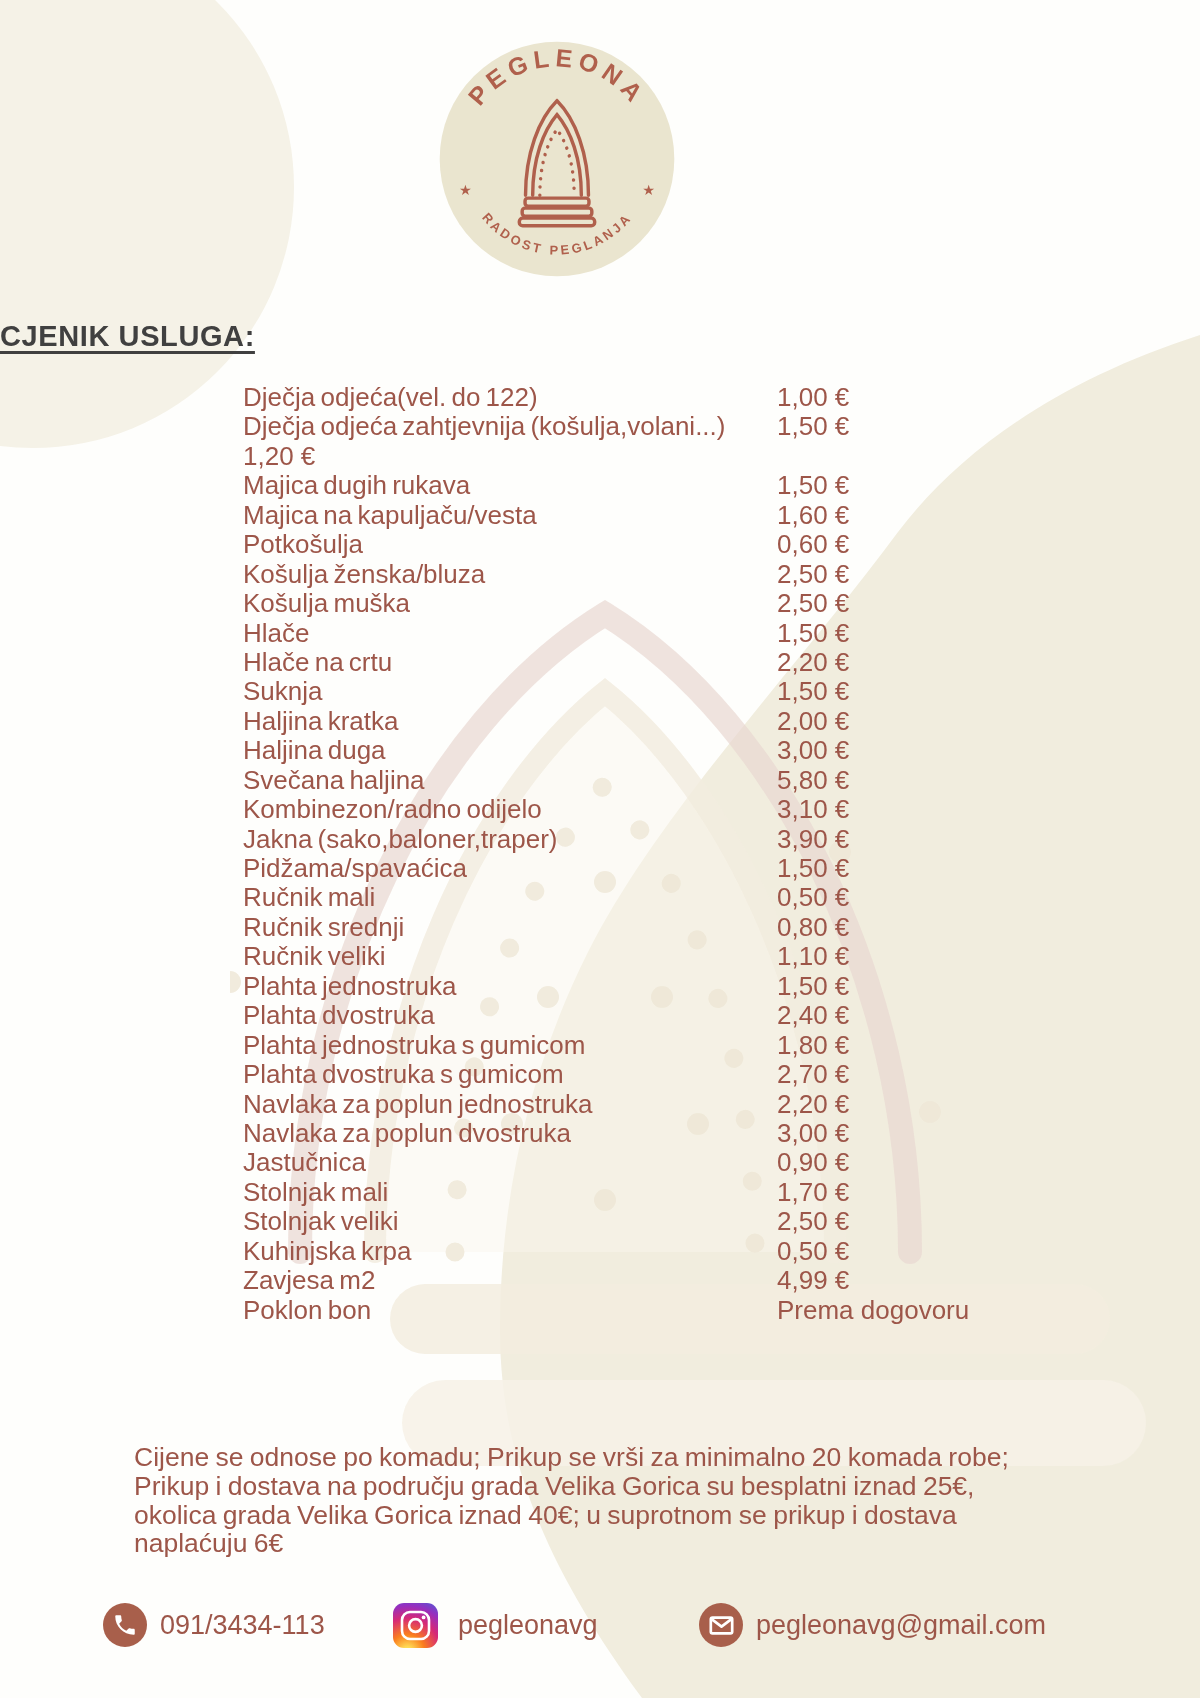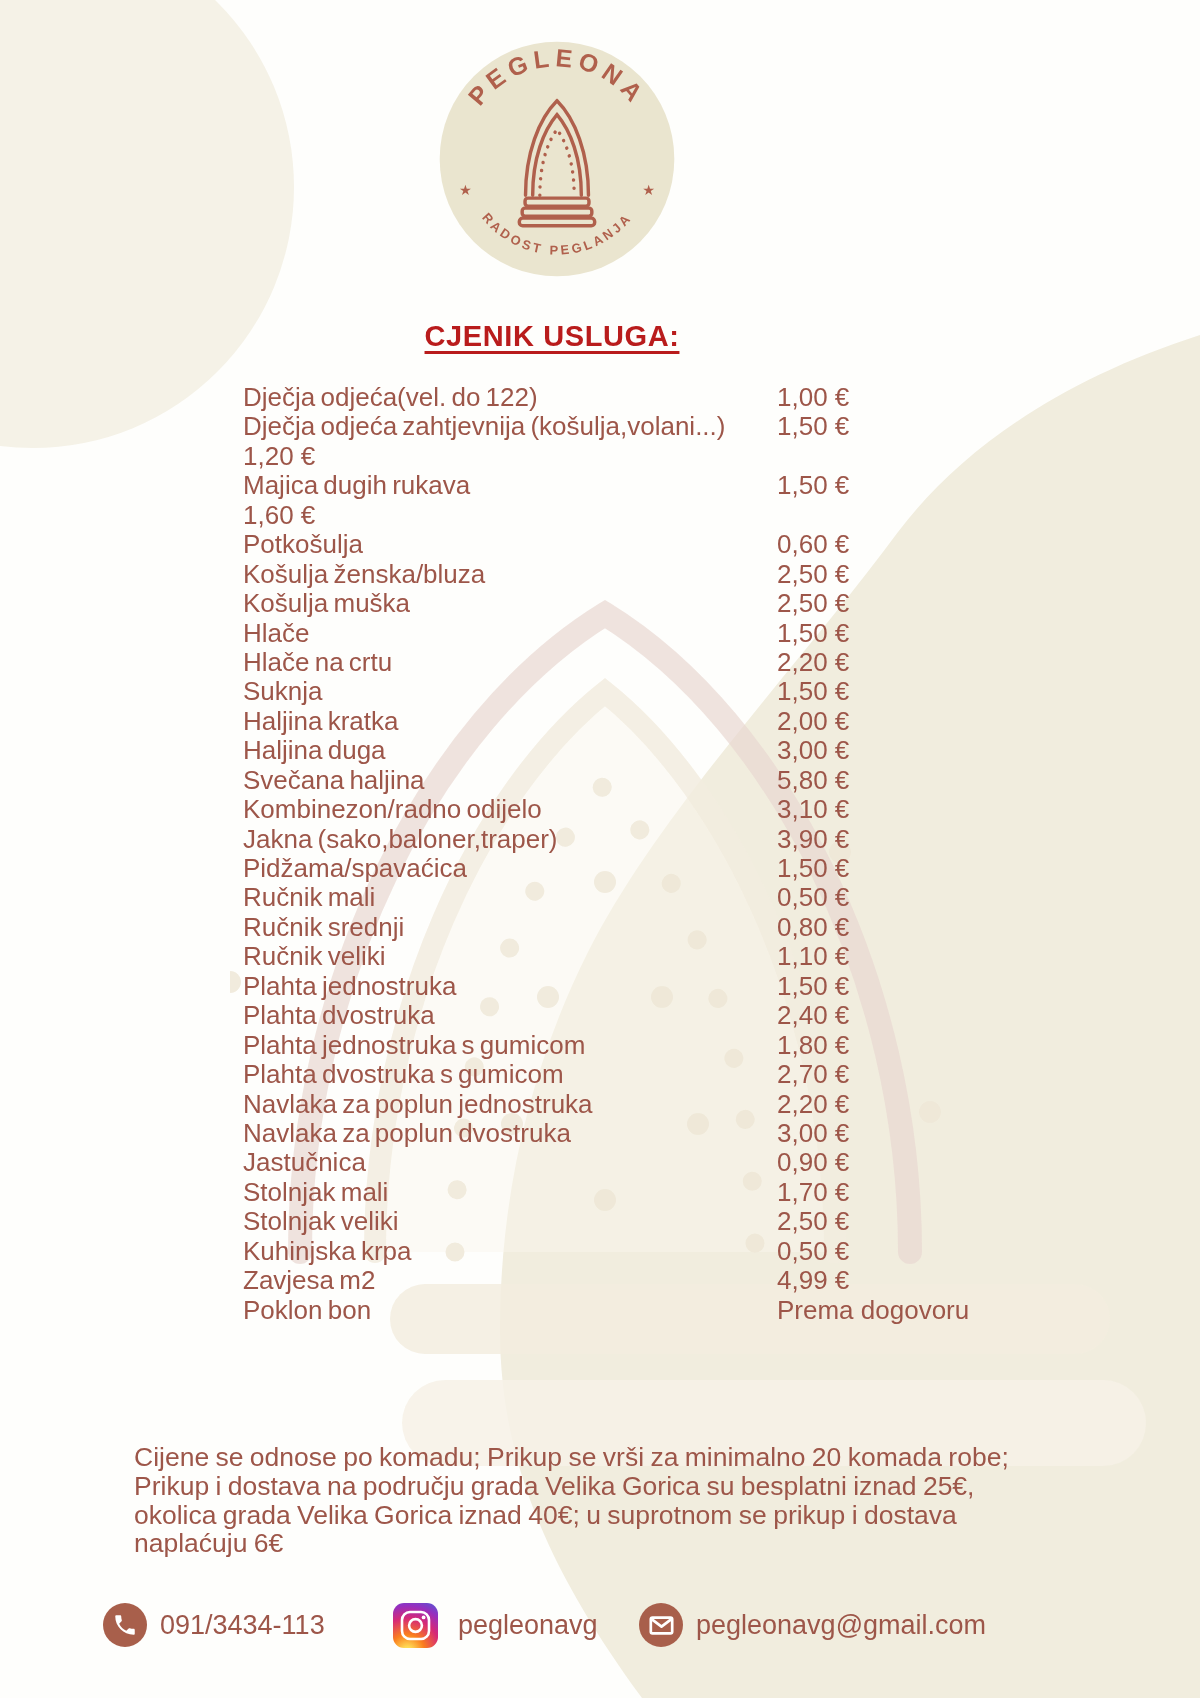--- a/index.html
+++ b/index.html
@@ -25,9 +25,9 @@
   
   .title{
     position:absolute;left:0;top:320px;width:1104px;
-    text-align:center;z-index:2;
+    z-index:2;
     font-size:29px;font-weight:bold;letter-spacing:.6px;
-    color:#b91c1c;
+    color:#404040;
     }
   .title span{
     text-decoration:underline;

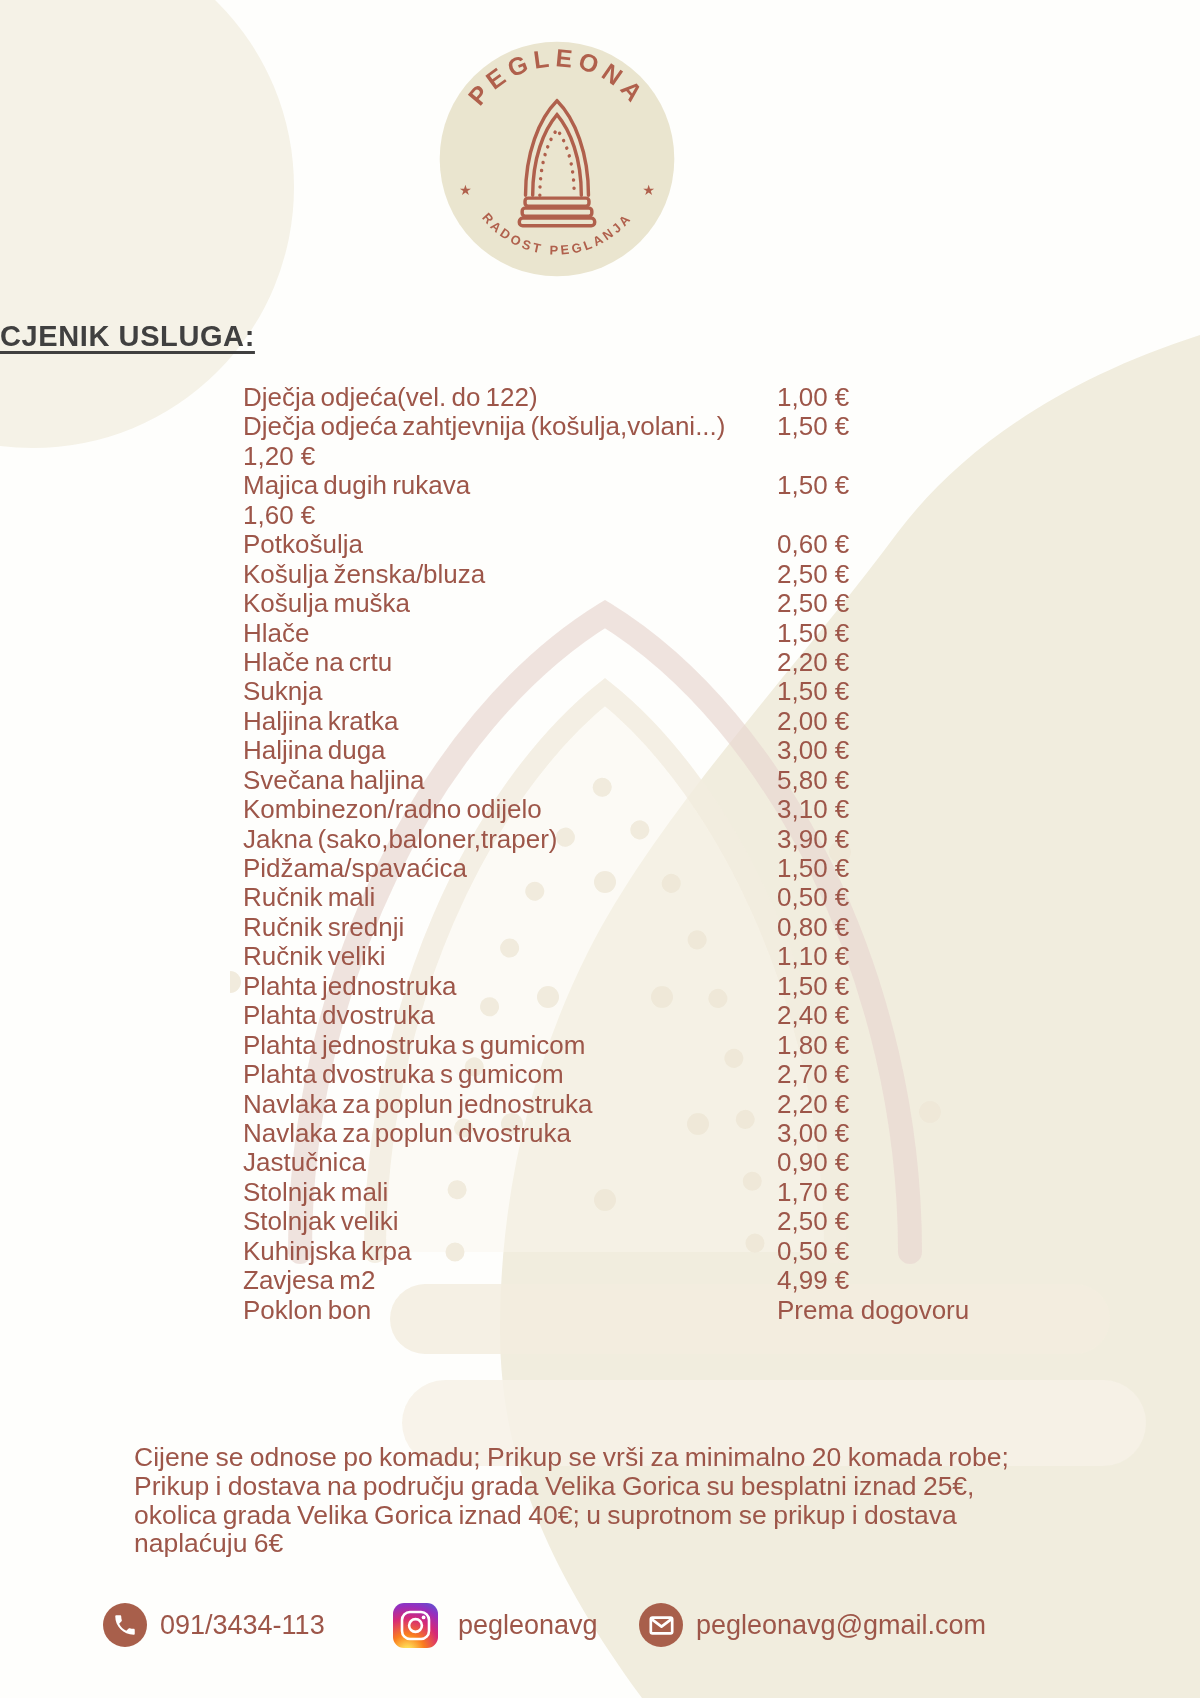--- a/index.html
+++ b/index.html
@@ -143,6 +143,7 @@
         <span class="prc">1,50 €</span>
       </div>
       <div class="row">
+        <span class="lbl">Majica na kapuljaču/vesta</span>
         <span class="prc">1,60 €</span>
       </div>
       <div class="row">

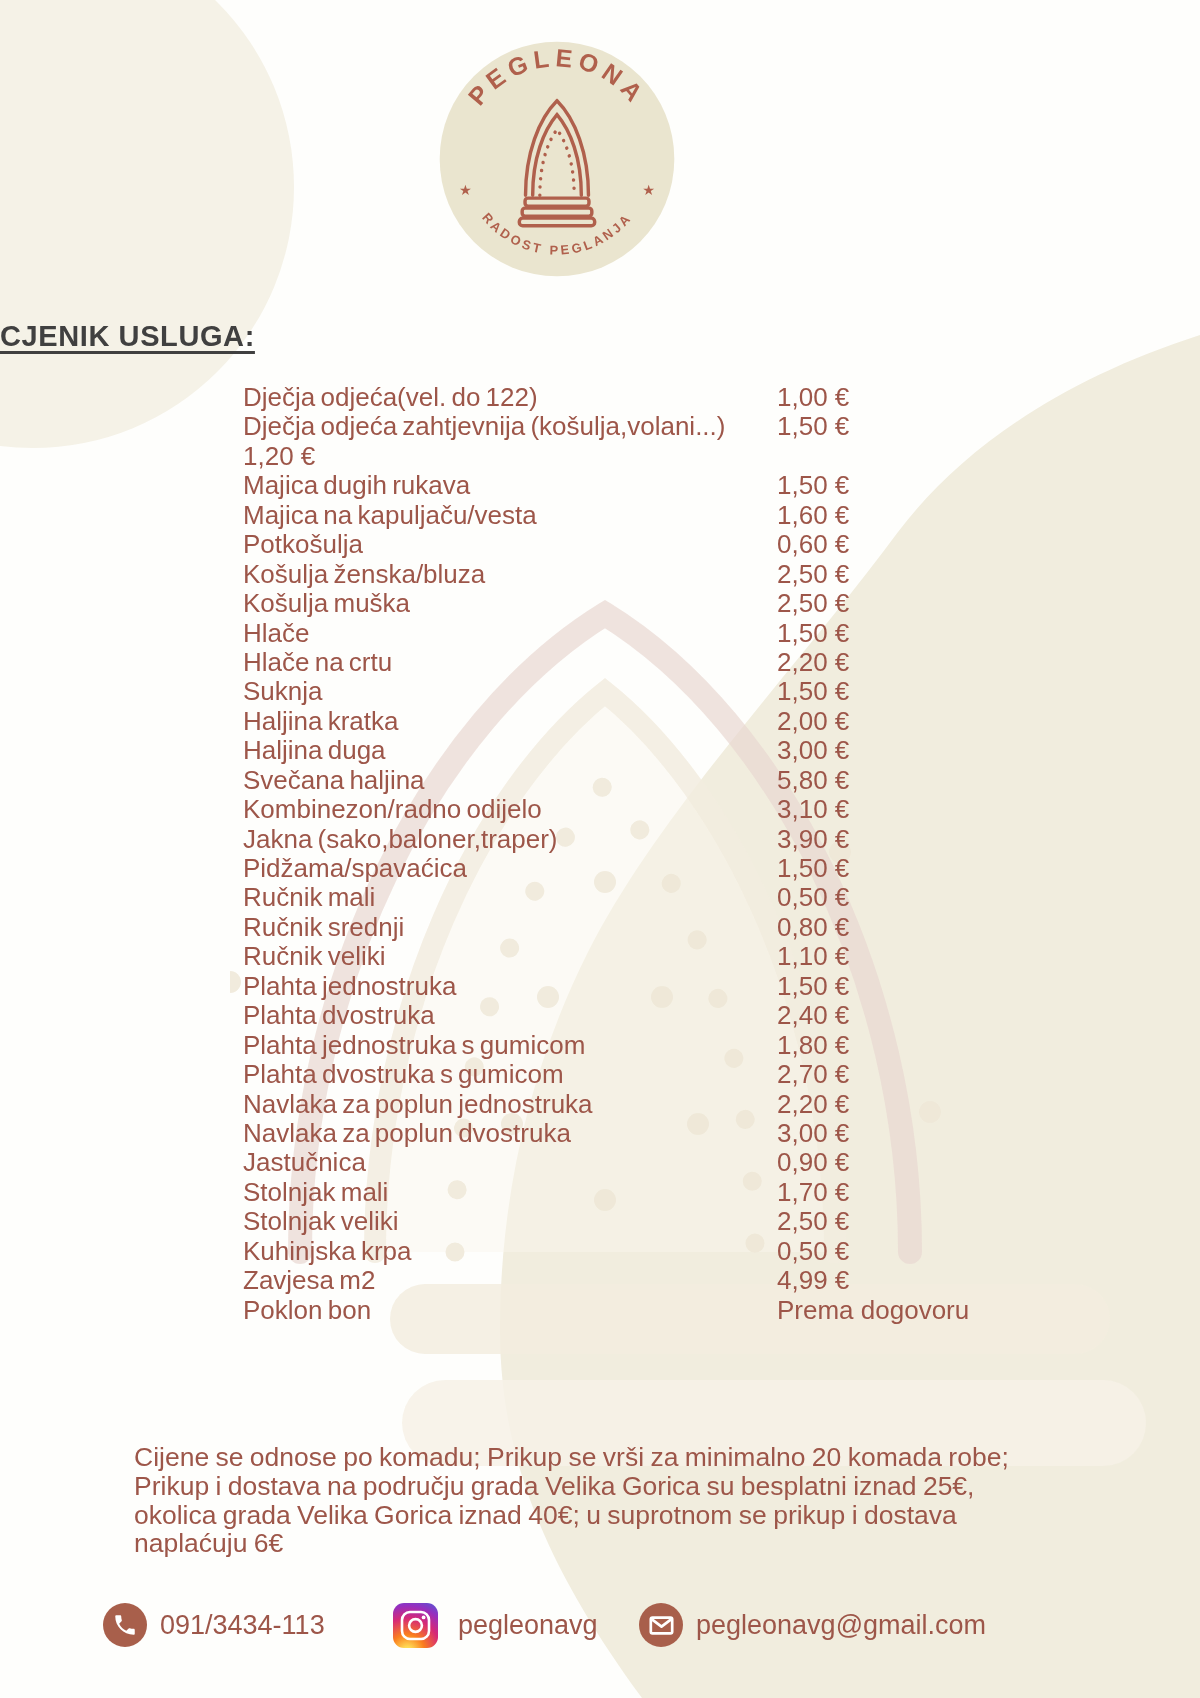--- a/index.html
+++ b/index.html
@@ -49,7 +49,7 @@
   .contact{position:absolute;display:flex;align-items:center;gap:13px;font-size:27px;}
   .contact.phone{left:103px;}
   .contact.insta{left:393px;gap:20px;}
-  .contact.mail{left:639px;}
+  .contact.mail{left:699px;}
   .round-icon{
     width:44px;height:44px;border-radius:50%;
     background:#a85f4b;flex:none;

